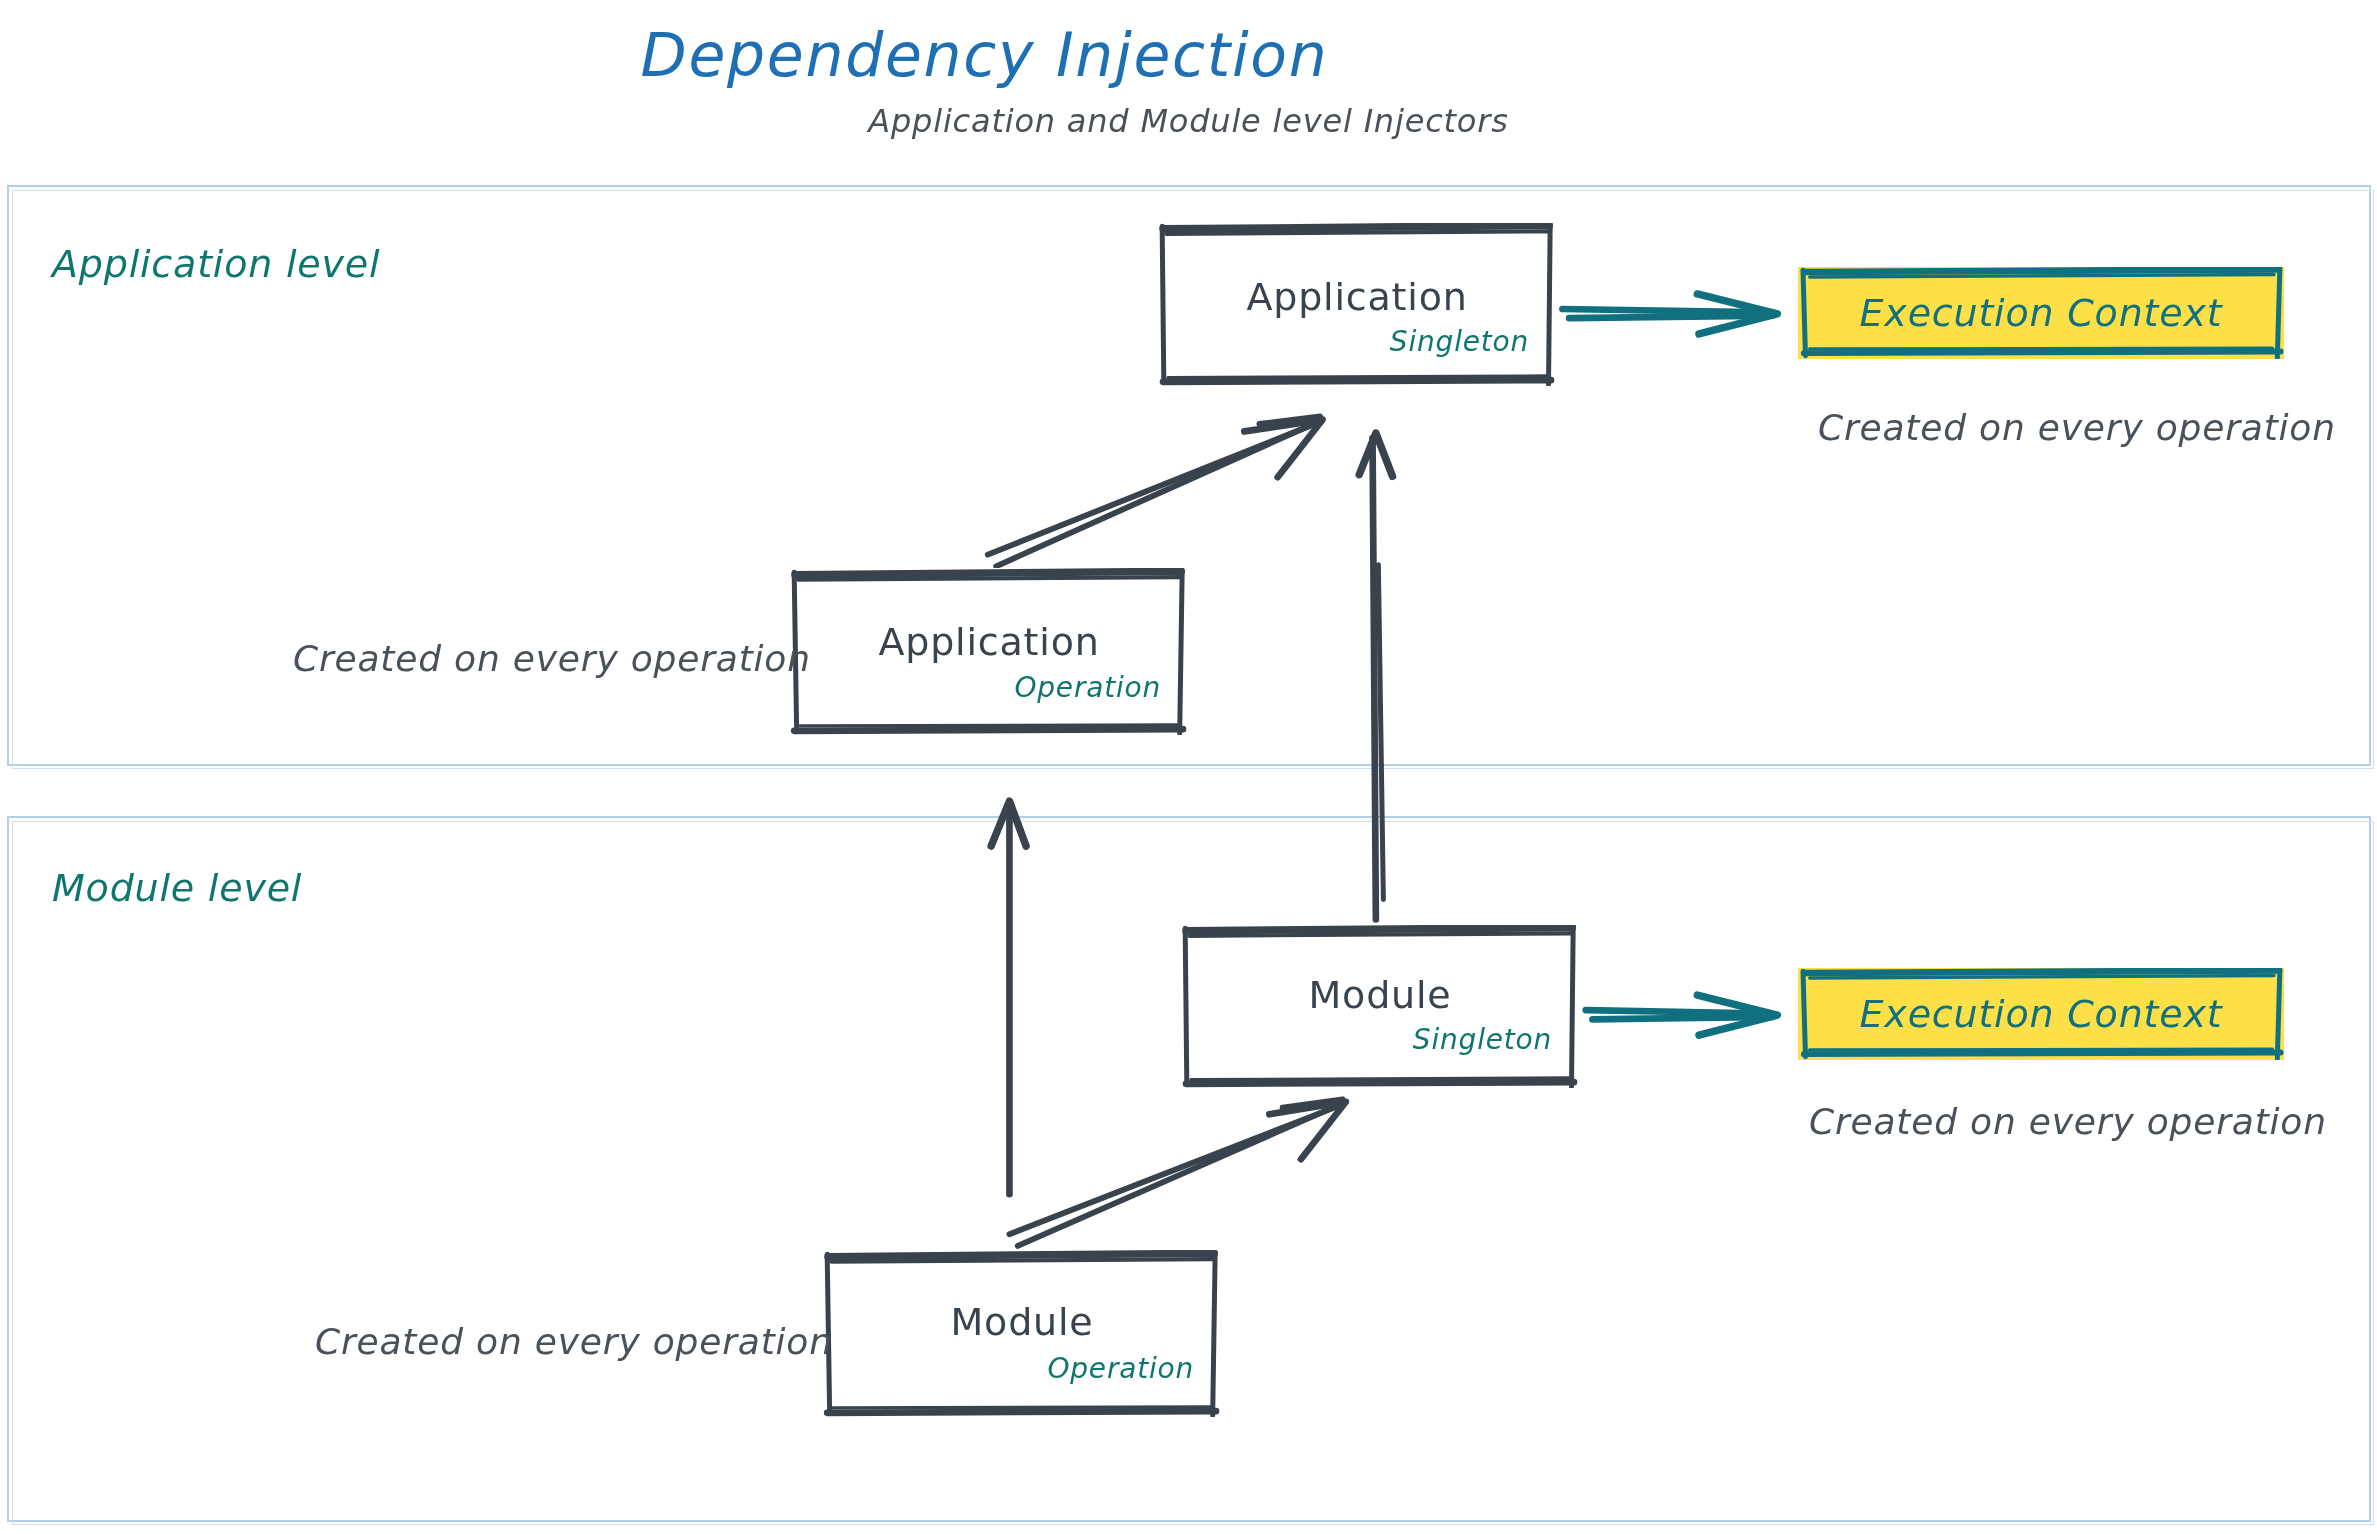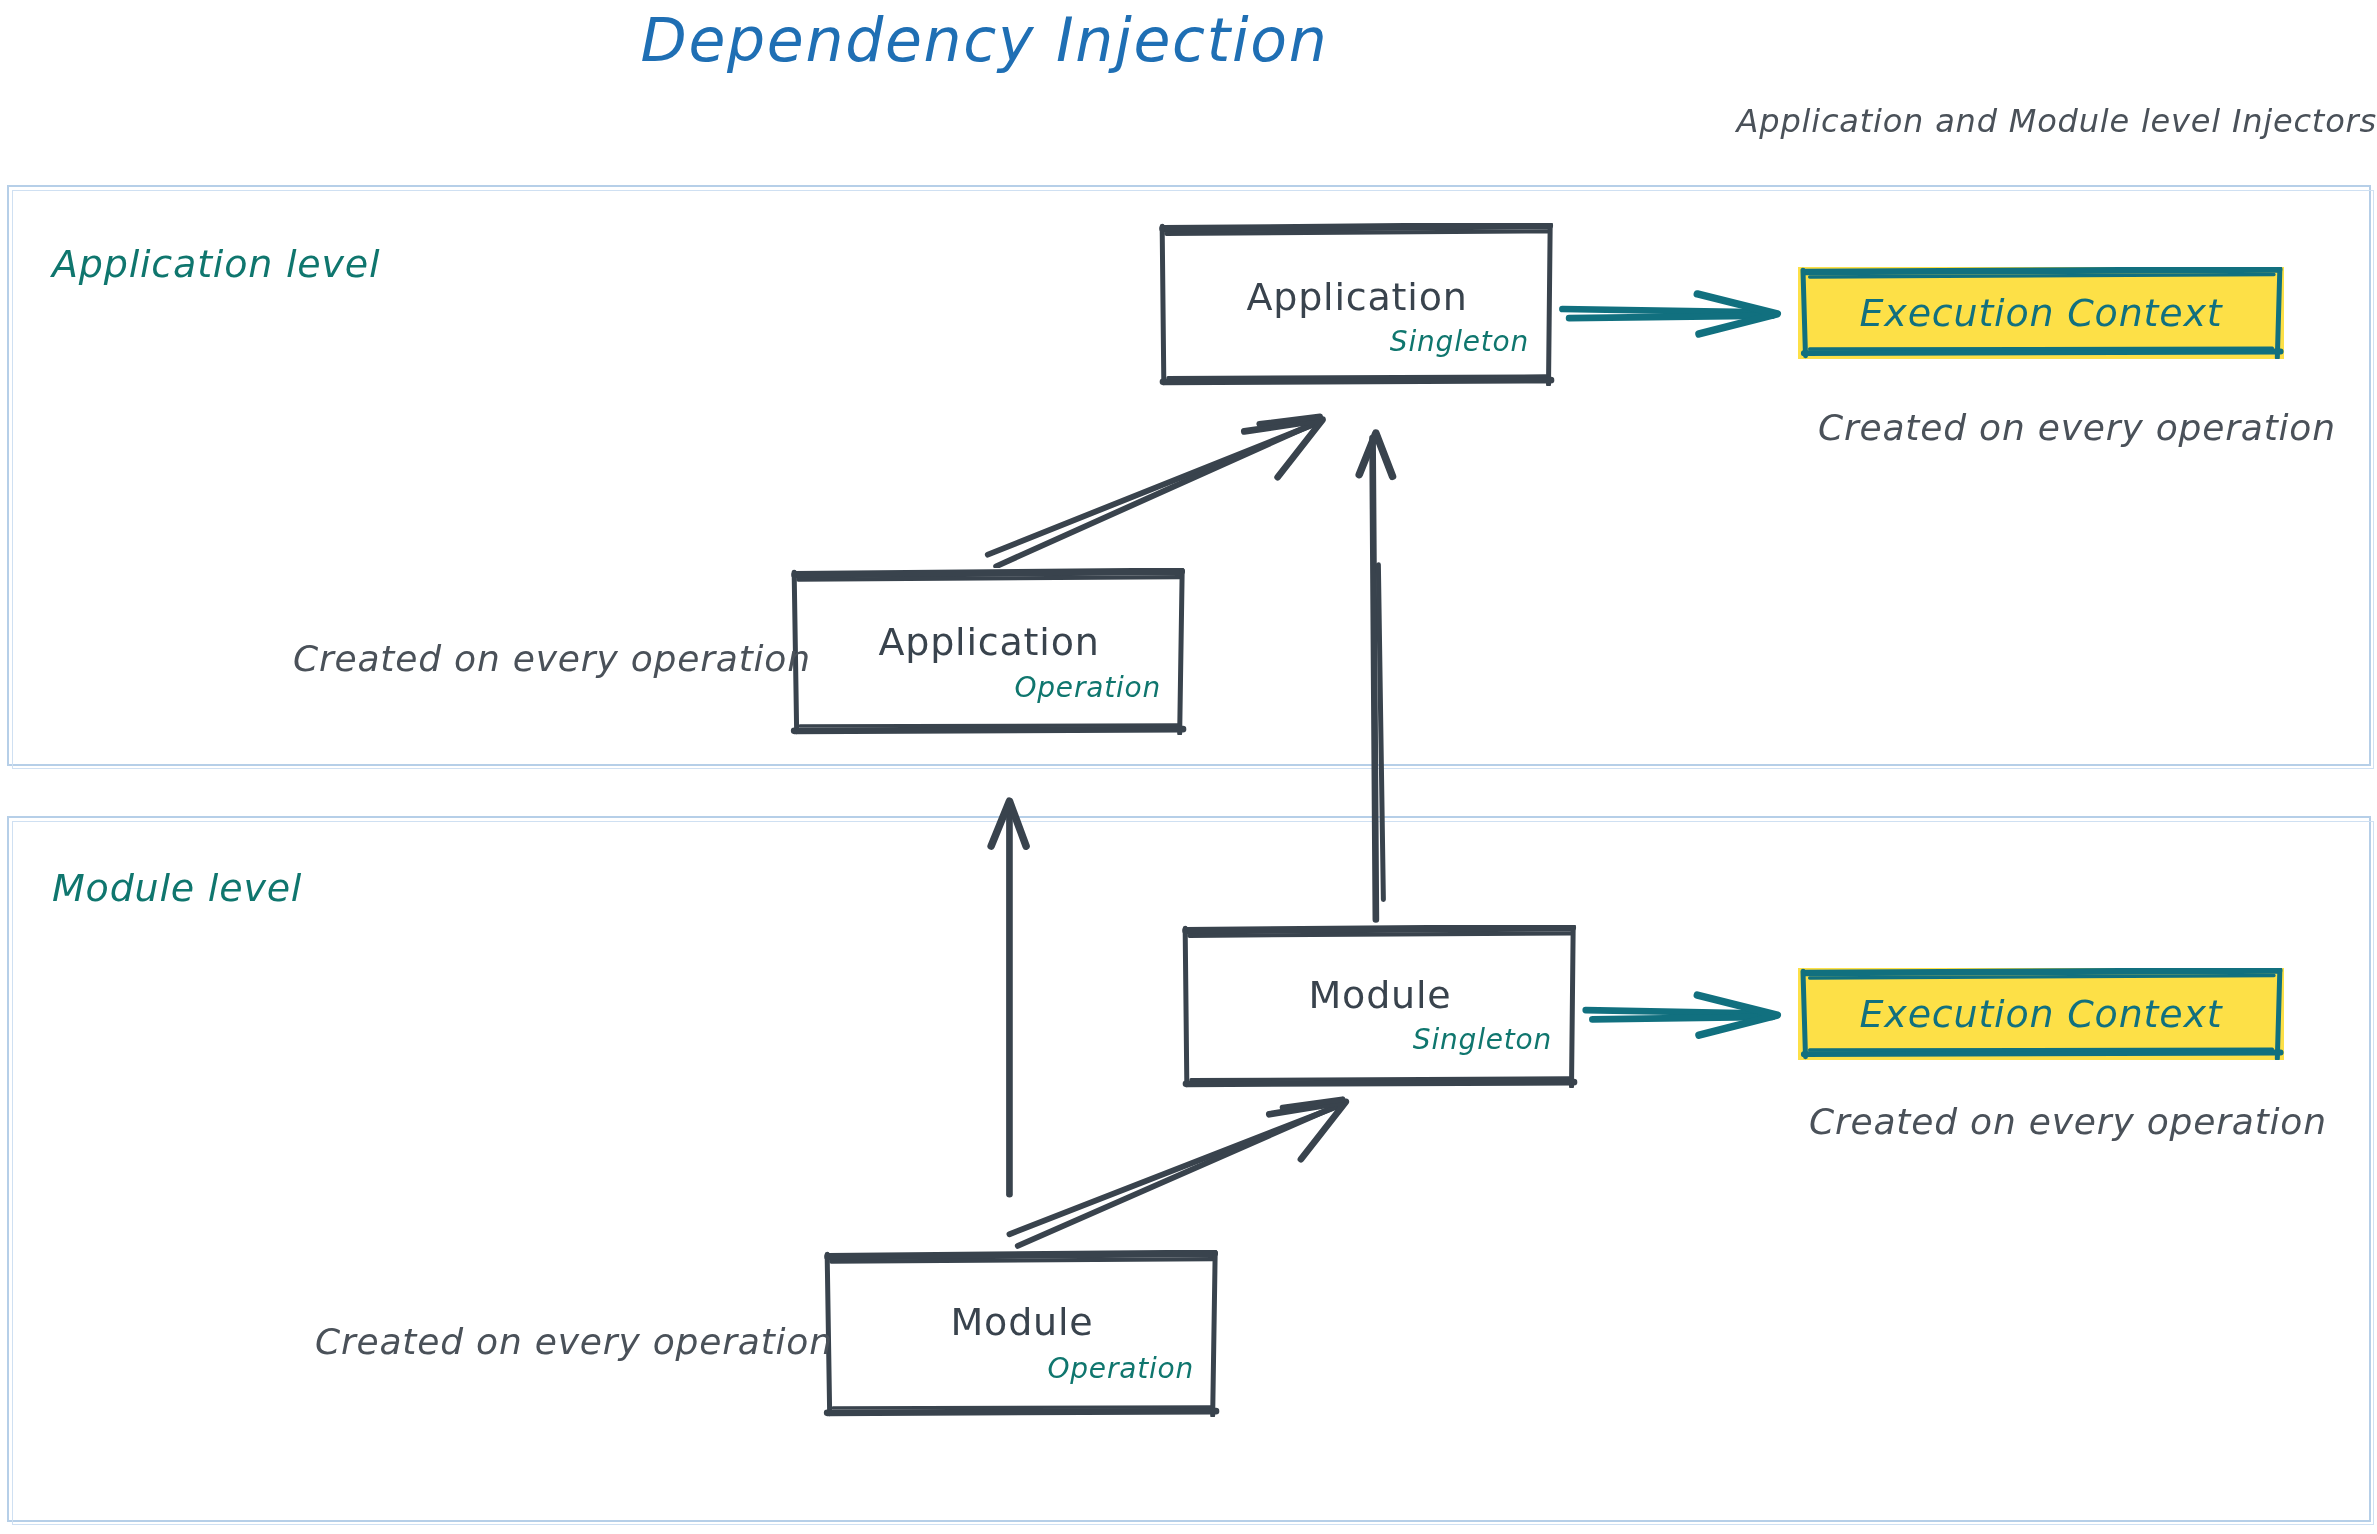--- a/index.html
+++ b/index.html
@@ -19,7 +19,7 @@
   
   #title {
     position: absolute;
-    left: 0; top: 5px;
+    left: 0; top: 20px;
     width: 1969px;
     text-align: center;
     font-family: "DejaVu Sans", sans-serif;

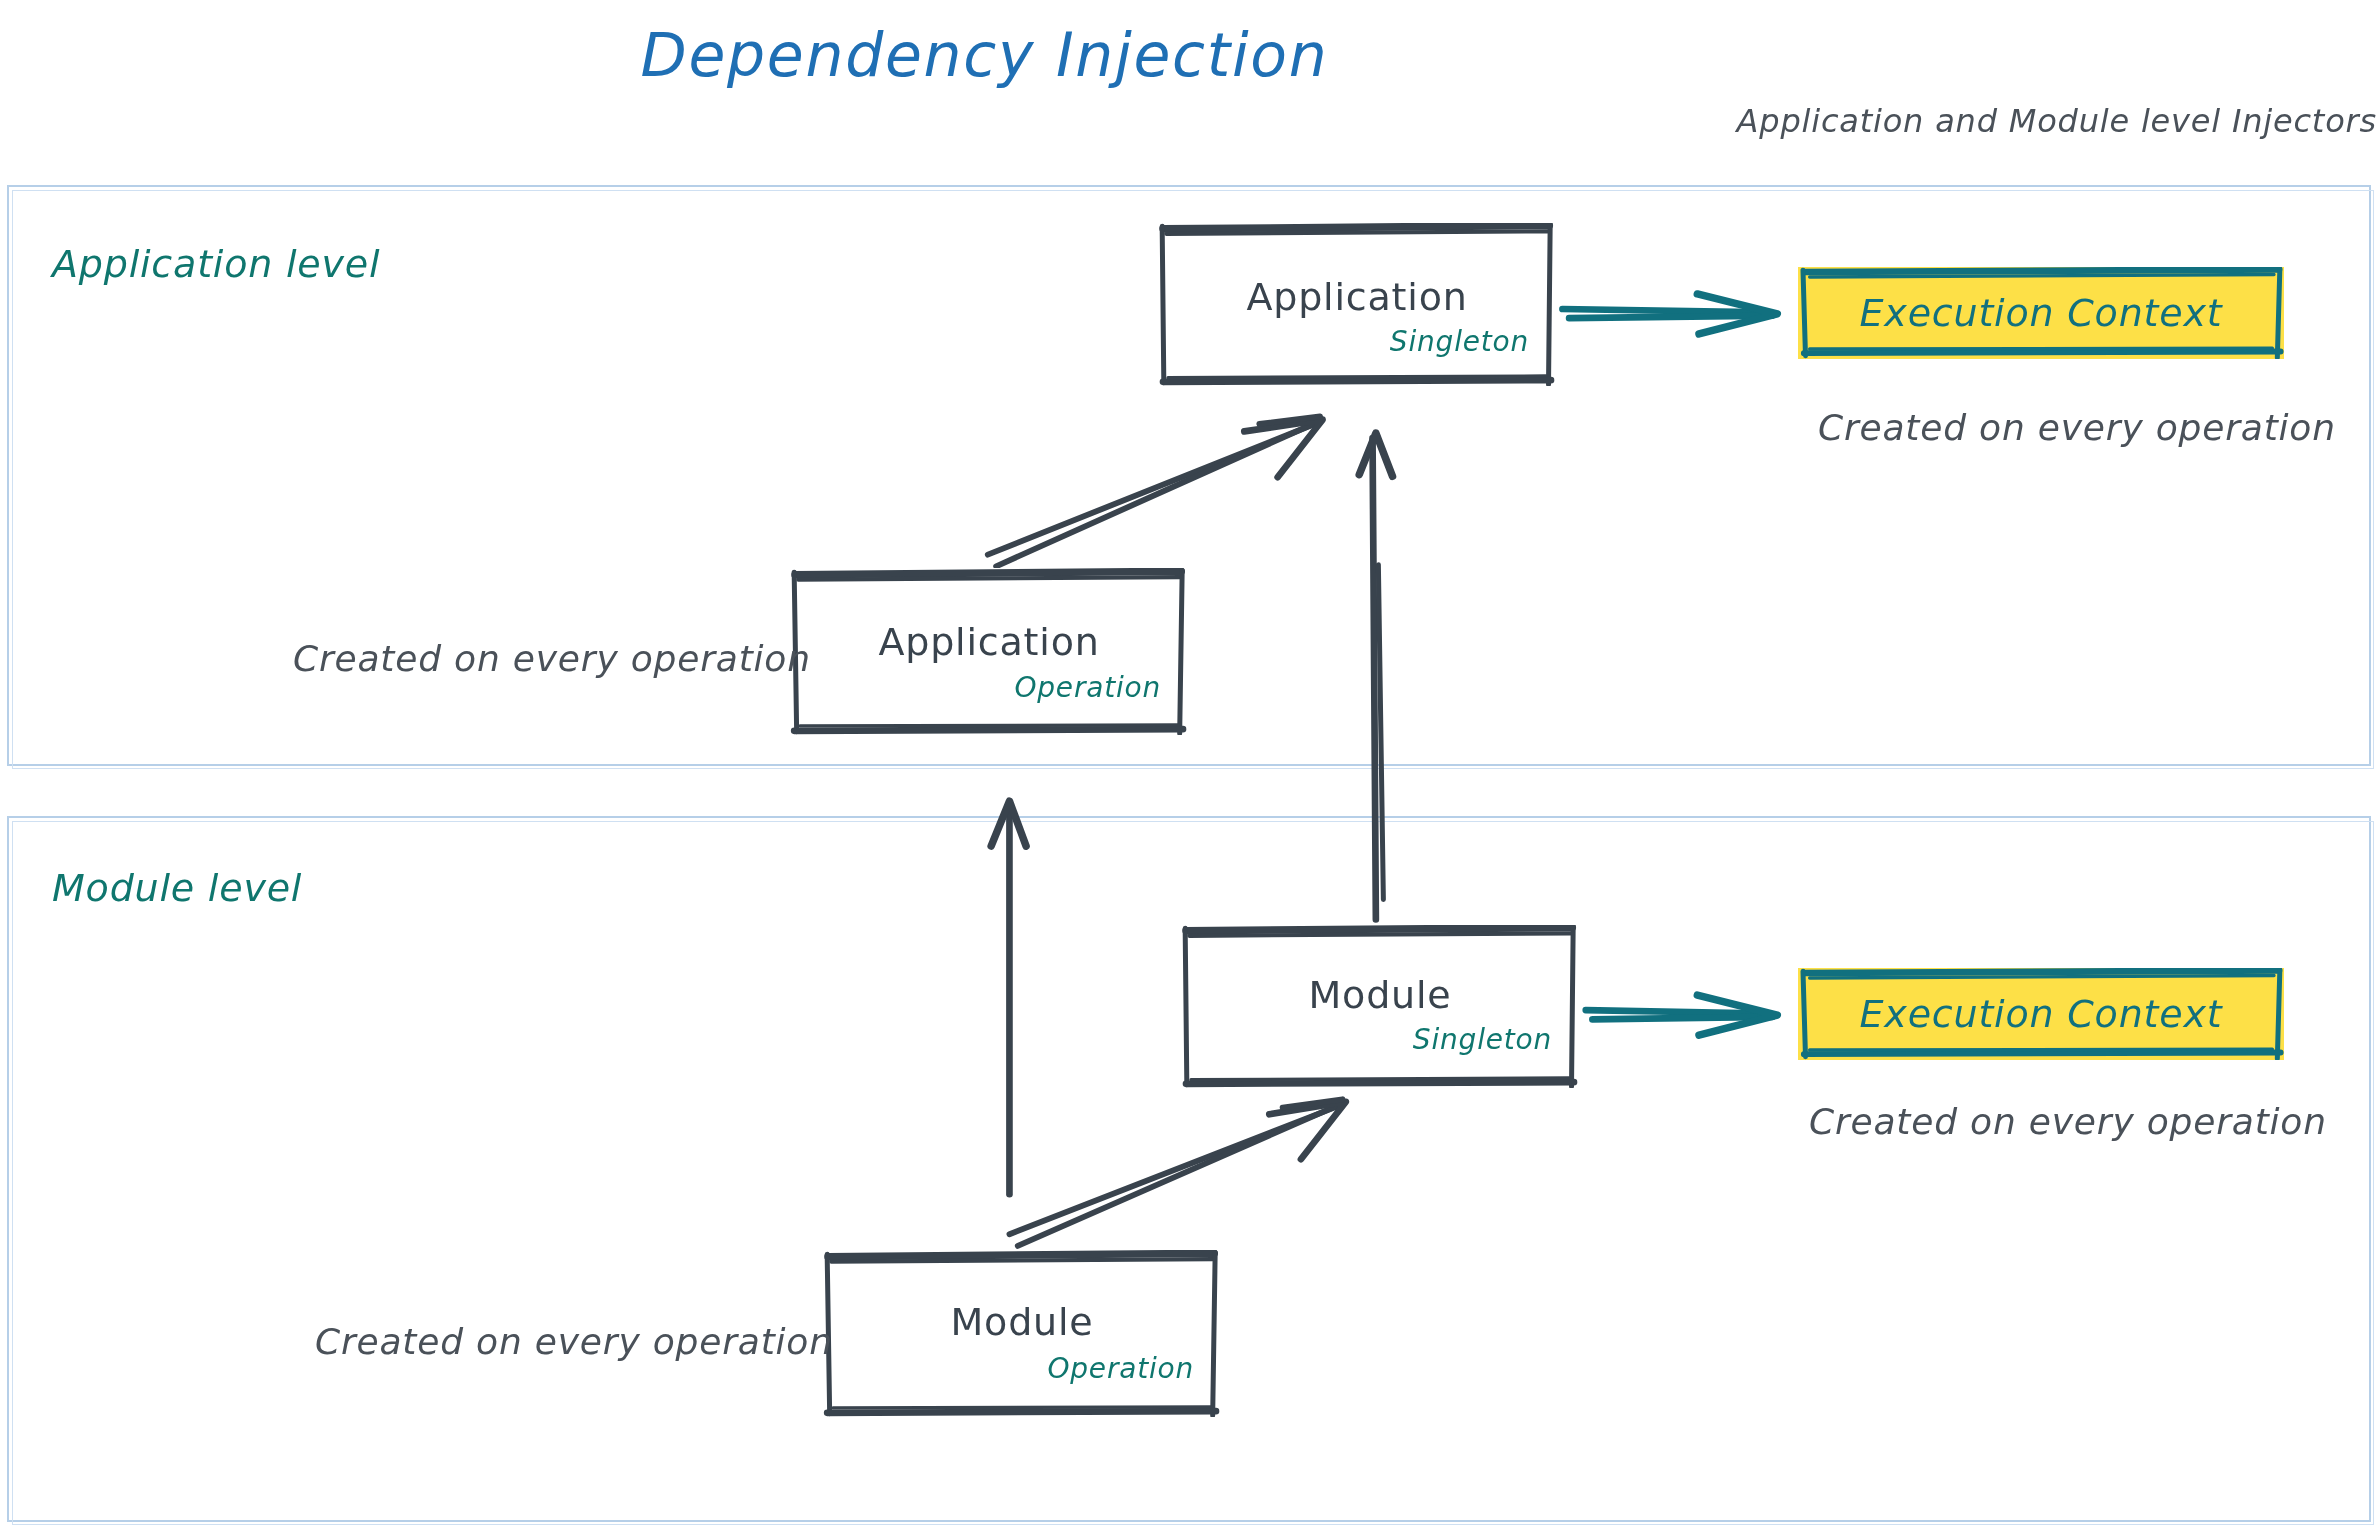--- a/index.html
+++ b/index.html
@@ -33,7 +33,7 @@
     position: absolute;
     left: 0; top: 102px;
     width: 2377px;
-    text-align: right;
+    text-align: center;
     font-size: 32px;
     color: #4a5159;
     font-style: italic;

